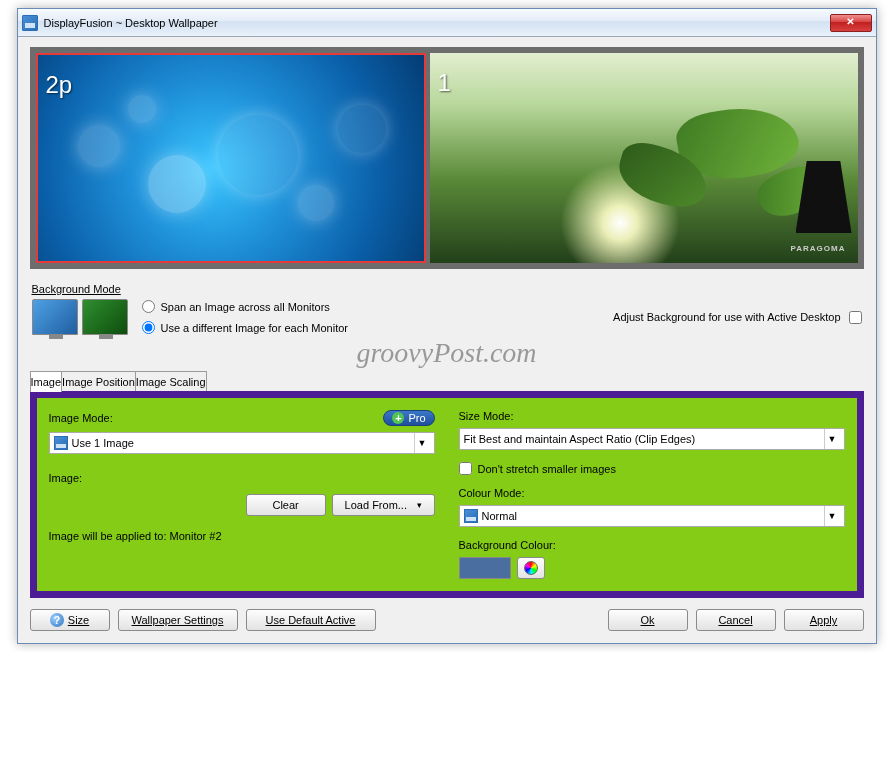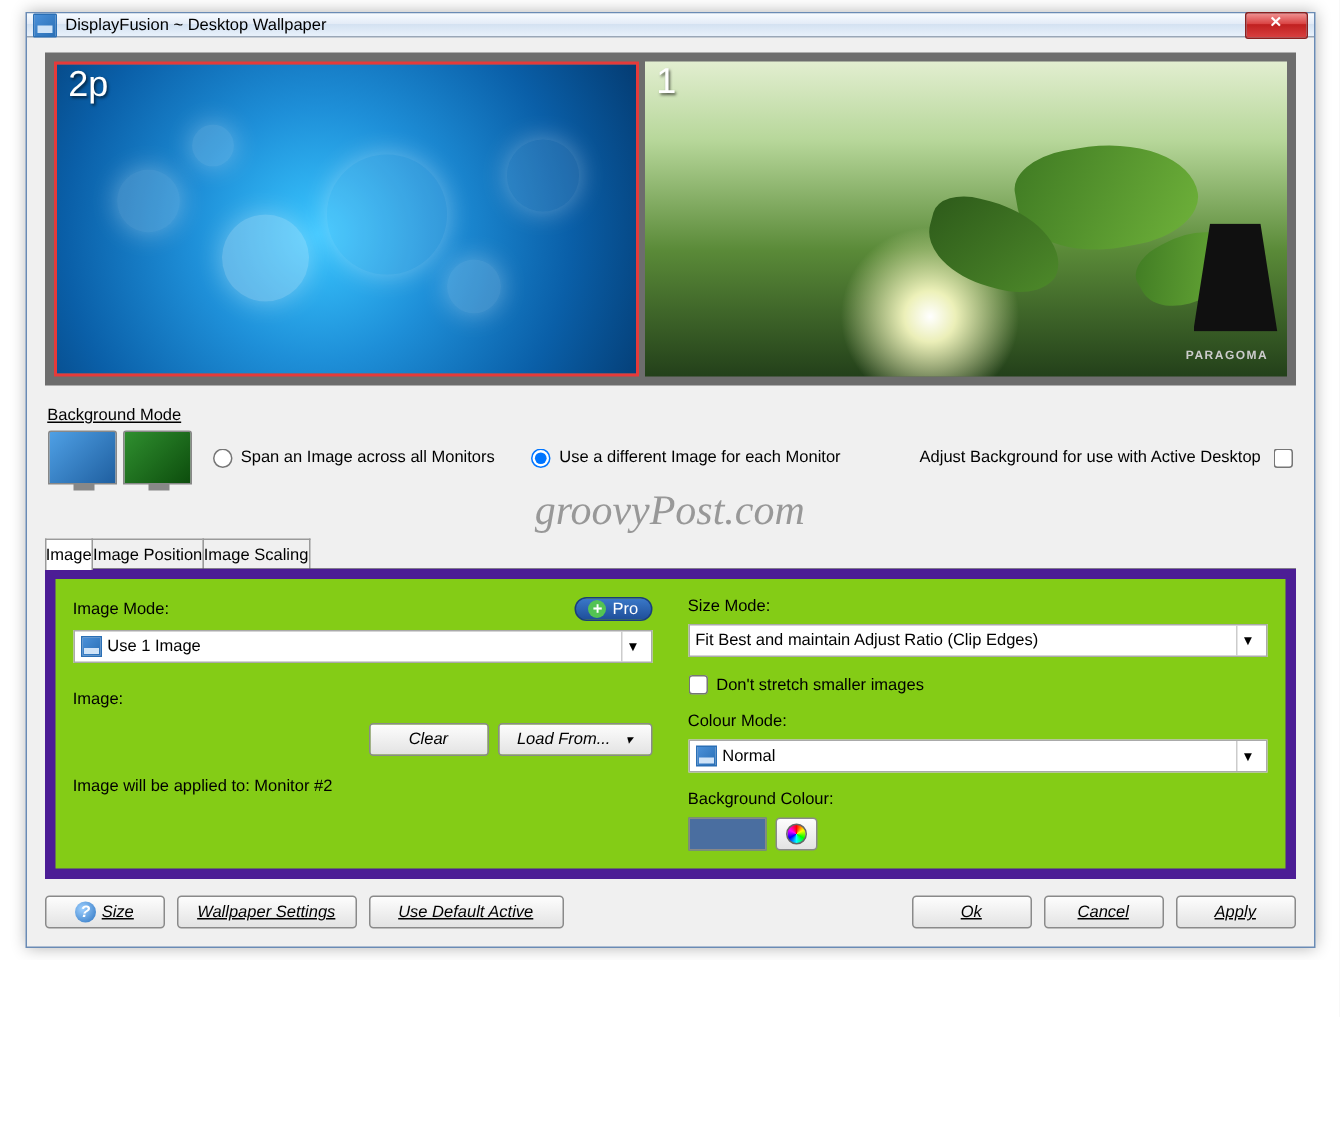--- a/index.html
+++ b/index.html
@@ -20,7 +20,7 @@
   .titlebar {
     display: flex;
     align-items: center;
-    height: 16px;
+    height: 28px;
     padding: 0 4px;
     background: linear-gradient(to bottom, #f7fbff 0%, #e4ecf7 45%, #d3e1f1 46%, #e8f1fb 100%);
     border-bottom: 1px solid #9aa7b7;

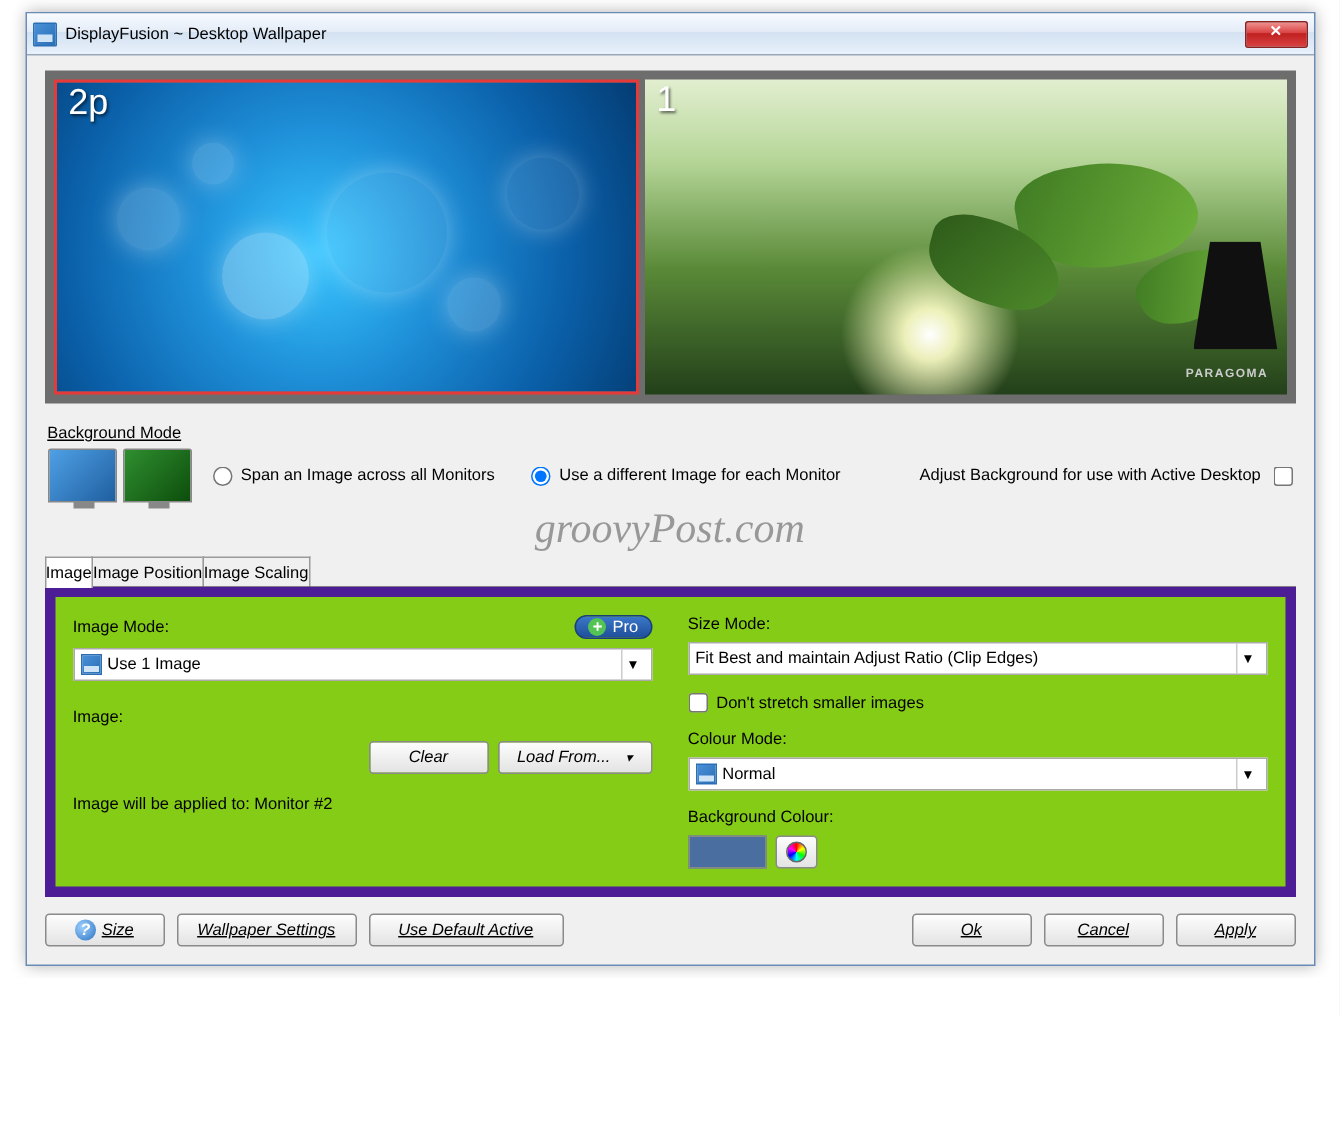--- a/index.html
+++ b/index.html
@@ -97,7 +97,7 @@
   #mon2 .brand{position:absolute;right:12px;bottom:10px;color:#ccc;font-size:8px;letter-spacing:1px;font-weight:bold}
   .mon-label {
     position:absolute;
-    top:0;left:8px;
+    top:16px;left:8px;
     font-size:24px;
     color:#fff;
     text-shadow:1px 1px 2px rgba(0,0,0,0.6);

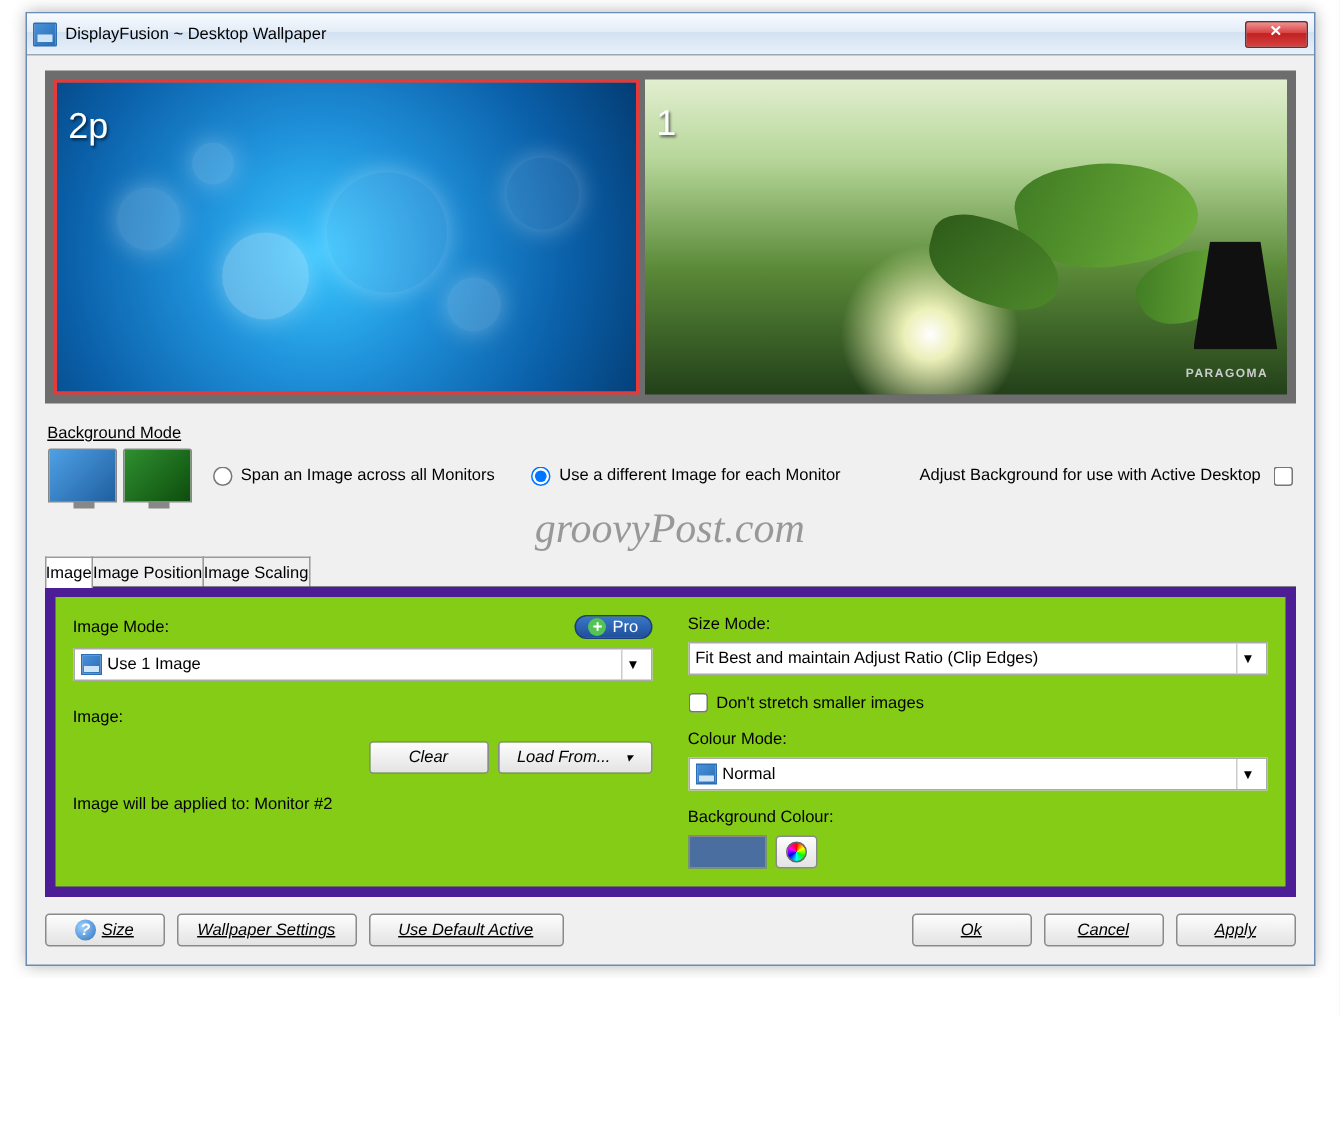--- a/index.html
+++ b/index.html
@@ -111,7 +111,7 @@
   .mi::after{content:"";position:absolute;bottom:-5px;left:16px;width:14px;height:5px;background:#888}
   .mi.blue{background:linear-gradient(135deg,#4fa0e5,#1f5fa0)}
   .mi.green{background:linear-gradient(135deg,#2f8f2f,#0d4d0d)}
-  .radio-col { display:flex; flex-direction:row; gap:24px; margin-left:4px }
+  .radio-col { display:flex; flex-direction:column; gap:8px; margin-left:4px }
   .radio-item, .check-item { display:flex; align-items:center; gap:6px; }
   .adj-row { margin-left:auto; display:flex; align-items:center; gap:8px }
 

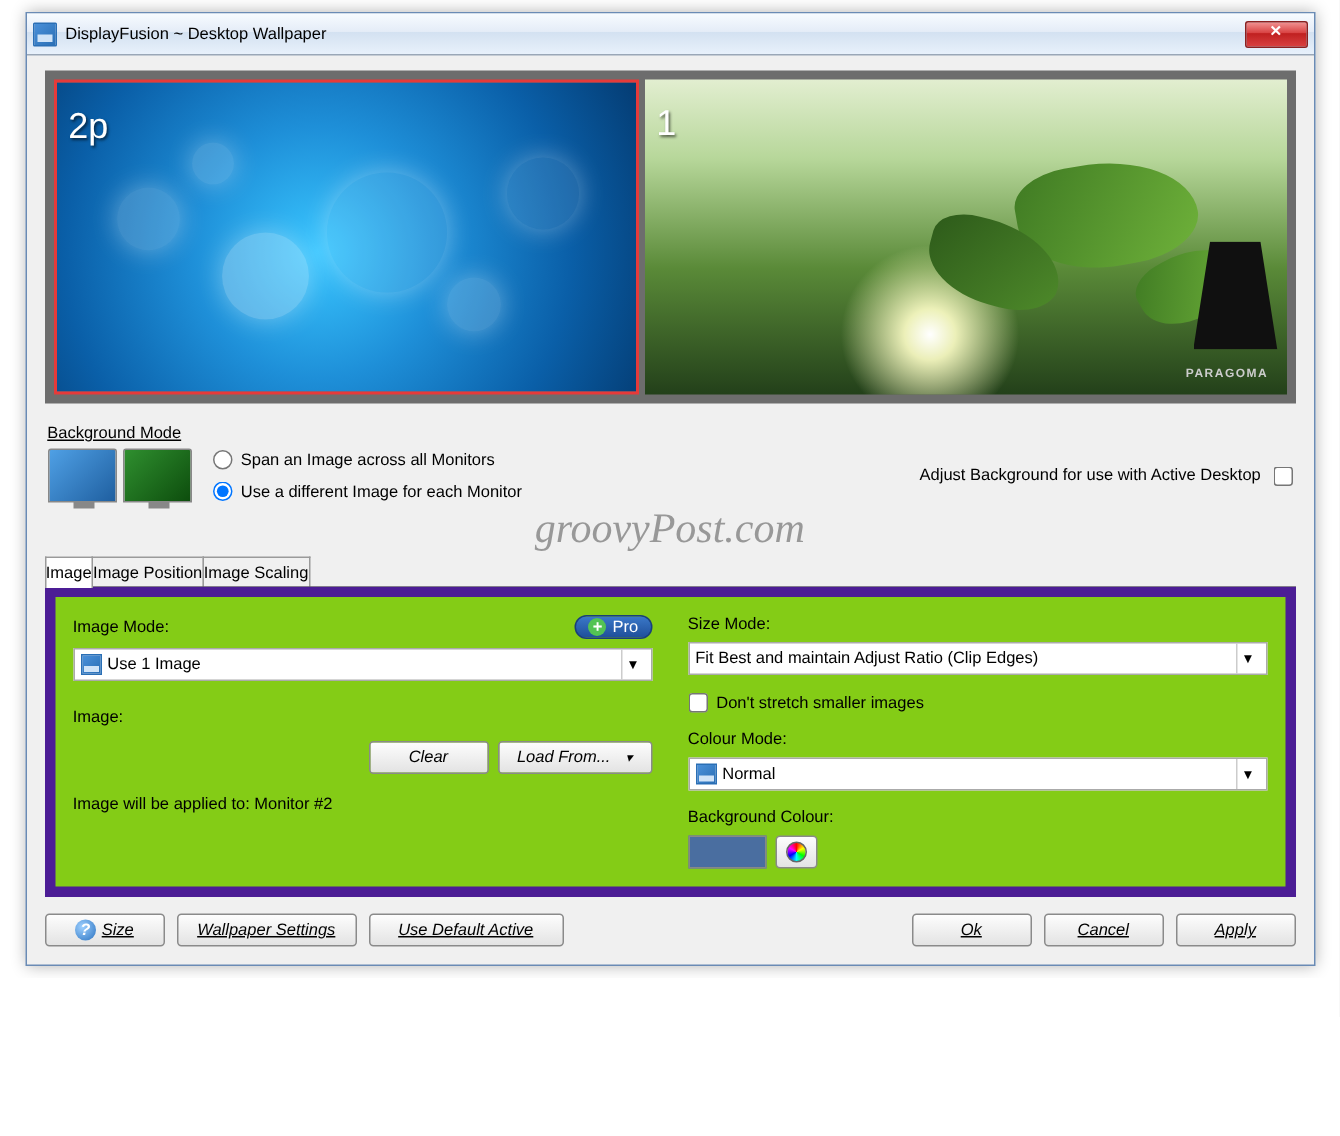--- a/index.html
+++ b/index.html
@@ -325,7 +325,7 @@
         <div class="col">
           <span>Size Mode:</span>
           <div class="combo">
-            <span class="val">Fit Best and maintain Adjust Ratio (Clip Edges)</span>
+            <span class="val">Fit Best and maintain Aspect Ratio (Clip Edges)</span>
             <span class="chev">▼</span>
           </div>
 

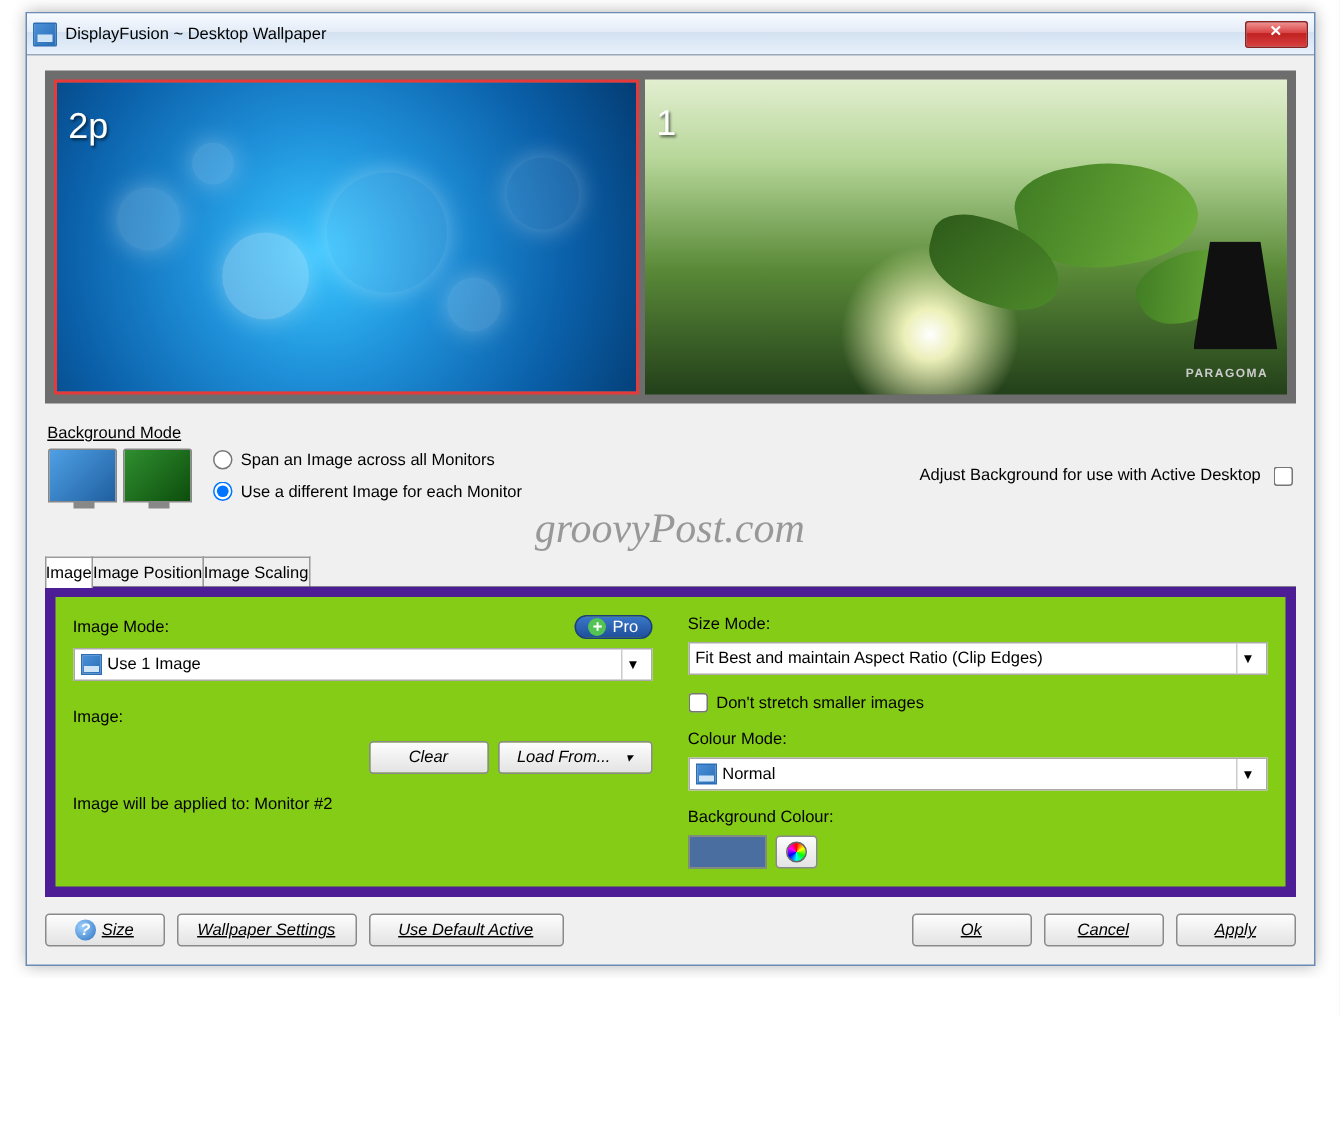--- a/index.html
+++ b/index.html
@@ -203,7 +203,6 @@
     cursor:pointer;
     text-decoration:none;
     color:#000;
-    font-style:italic;
   }
   .btn-row { display:flex; gap:6px; justify-content:flex-end; margin-top:4px }
   .dropdown-btn::after{content:"▾";margin-left:6px;font-size:9px}

